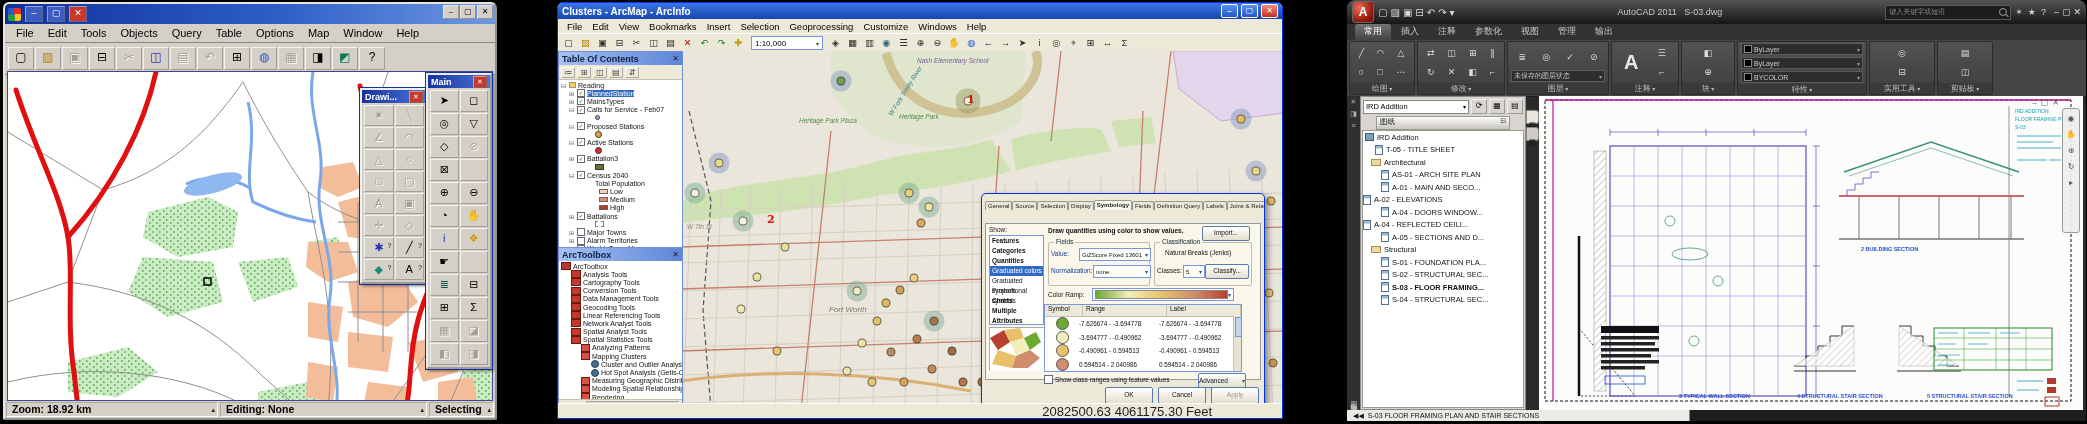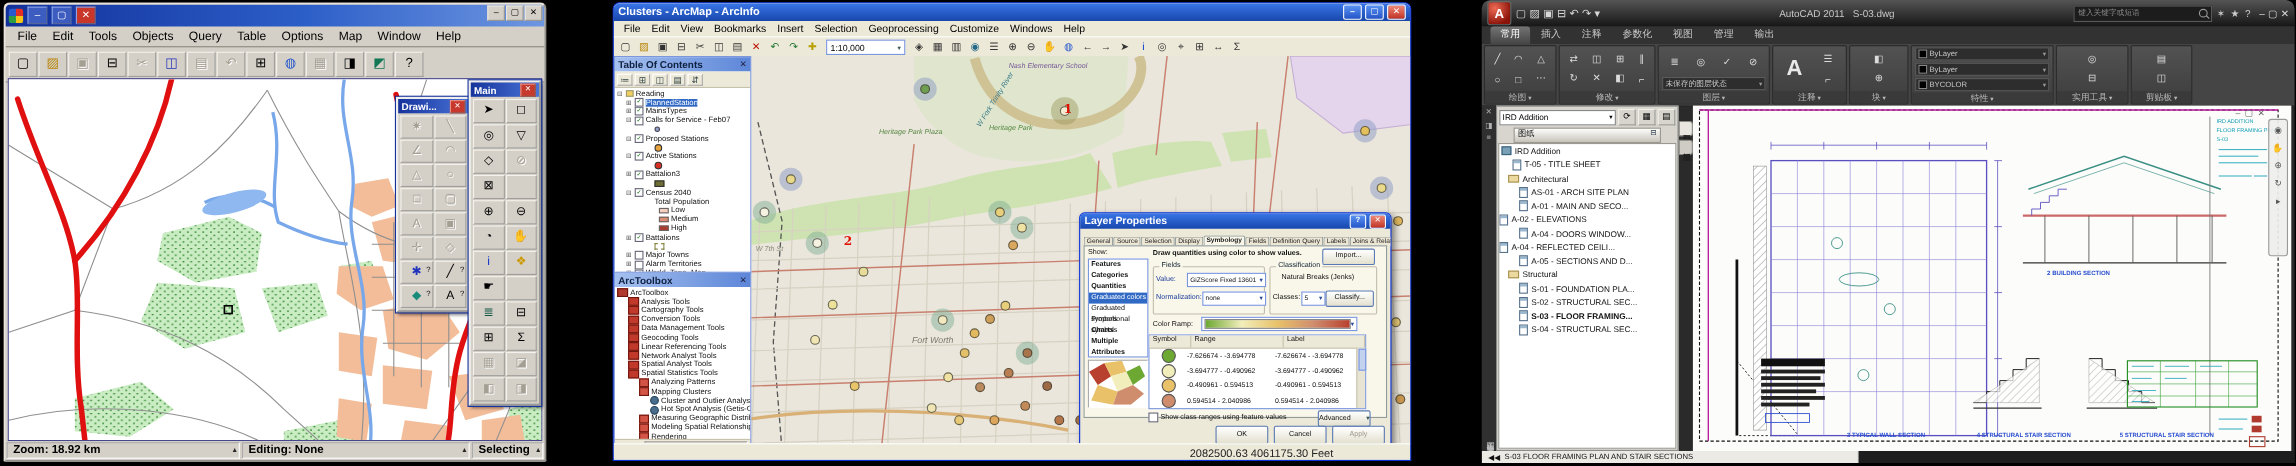--- a/index.html
+++ b/index.html
@@ -814,11 +814,6 @@
     </div>
 
     <div id="lpDlg" data-name="layer-properties-dialog">
-      <div class="lp-title" data-name="dialog-titlebar">
-        <span data-name="dialog-title">Layer Properties</span>
-        <span class="xpb" data-name="help-button">?</span>
-        <span class="xpb cl" data-name="close-button">✕</span>
-      </div>
       <div class="lp-tabs" data-name="dialog-tabstrip">
 
       <span class="lp-tab" data-name="dialog-tab">General</span>

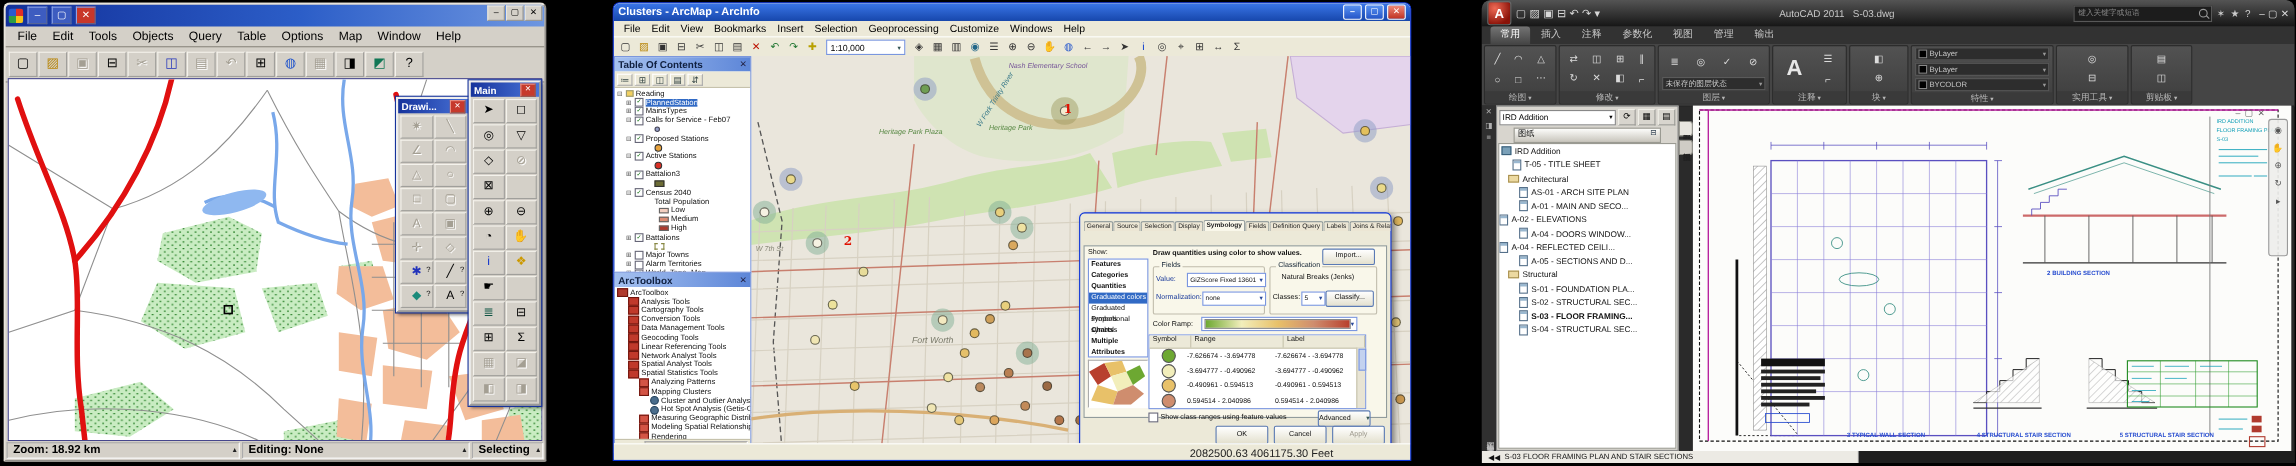--- a/index.html
+++ b/index.html
@@ -106,7 +106,7 @@
   .mlab{position:absolute;font-size:6.5px;font-style:italic;white-space:nowrap;transform-origin:left top}
   .ann{position:absolute;color:#e01000;font-weight:bold;font-size:11px;font-family:"DejaVu Serif",serif}
   .am-status{position:absolute;left:0;right:0;bottom:0;height:14px;background:#ece9d8;
-             border-top:1px solid #fff;font-size:10px;color:#222;display:flex;align-items:flex-end}
+             border-top:1px solid #fff;font-size:13px;color:#222;display:flex;align-items:flex-start}
   .am-status span{margin-left:auto;margin-right:70px}
 
   

